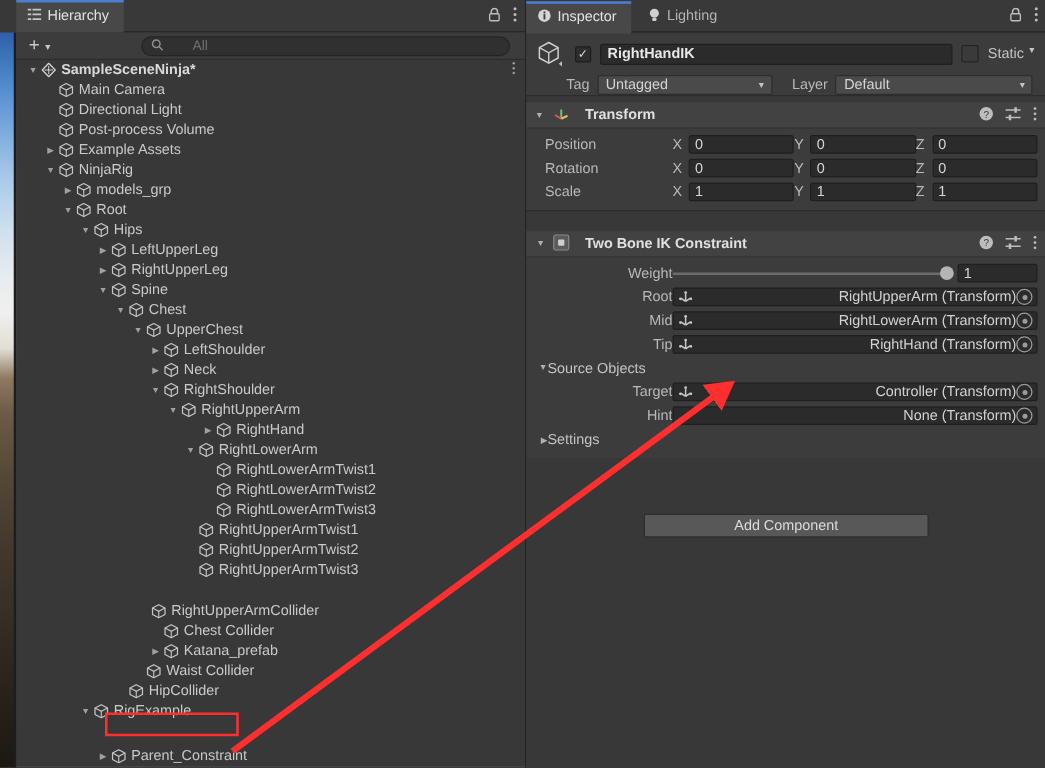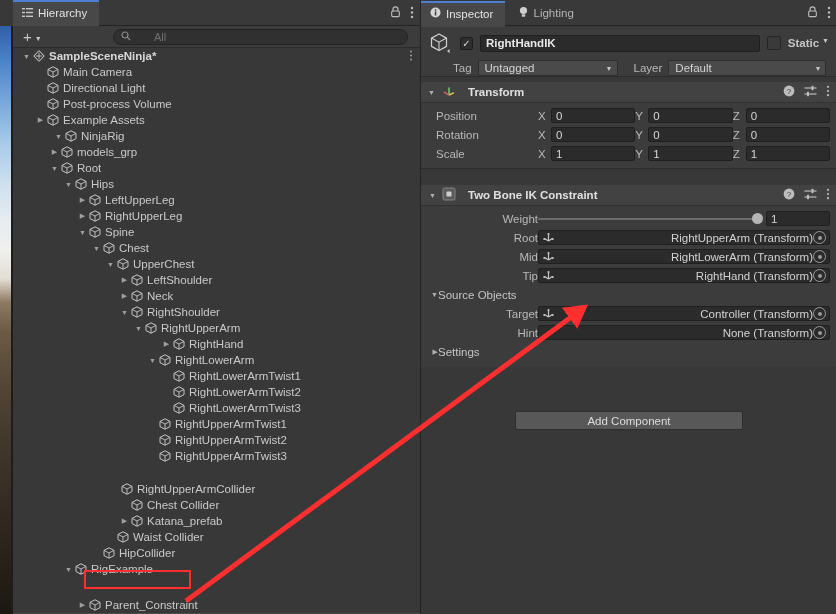--- a/index.html
+++ b/index.html
@@ -112,7 +112,7 @@
     border-radius:2px; flex:0 0 14px; cursor:pointer;
   }
   .static-lbl { color:#c4c4c4; font-size:11.5px; display:flex;
-    align-items:flex-start; gap:3px; cursor:pointer;font-weight:bold; }
+    align-items:flex-start; gap:3px; cursor:pointer; }
   .insp-row2 { display:flex; align-items:center; gap:6px; height:18px;
     margin-top:6px; padding-left:24px; }
   .mini-lbl { color:#b9b9b9; font-size:11.5px; }

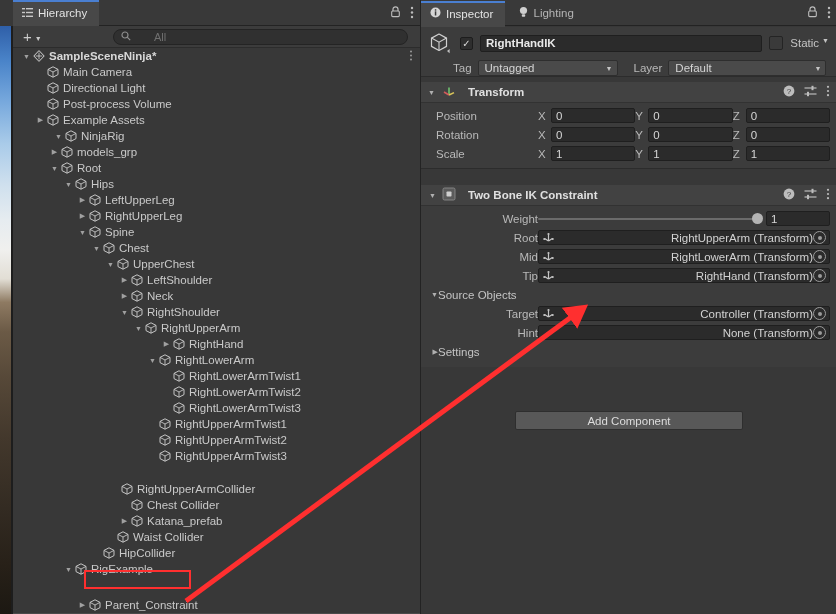--- a/index.html
+++ b/index.html
@@ -304,7 +304,7 @@
           </span>
           <span class="lbl">Example Assets</span>
         </div>
-        <div class="h-row" style="padding-left: 40px;">
+        <div class="h-row" style="padding-left: 22px;">
           <span class="tw">▼</span>
           <span class="cube">
             <svg width="12" height="12" viewBox="0 0 12 12">

